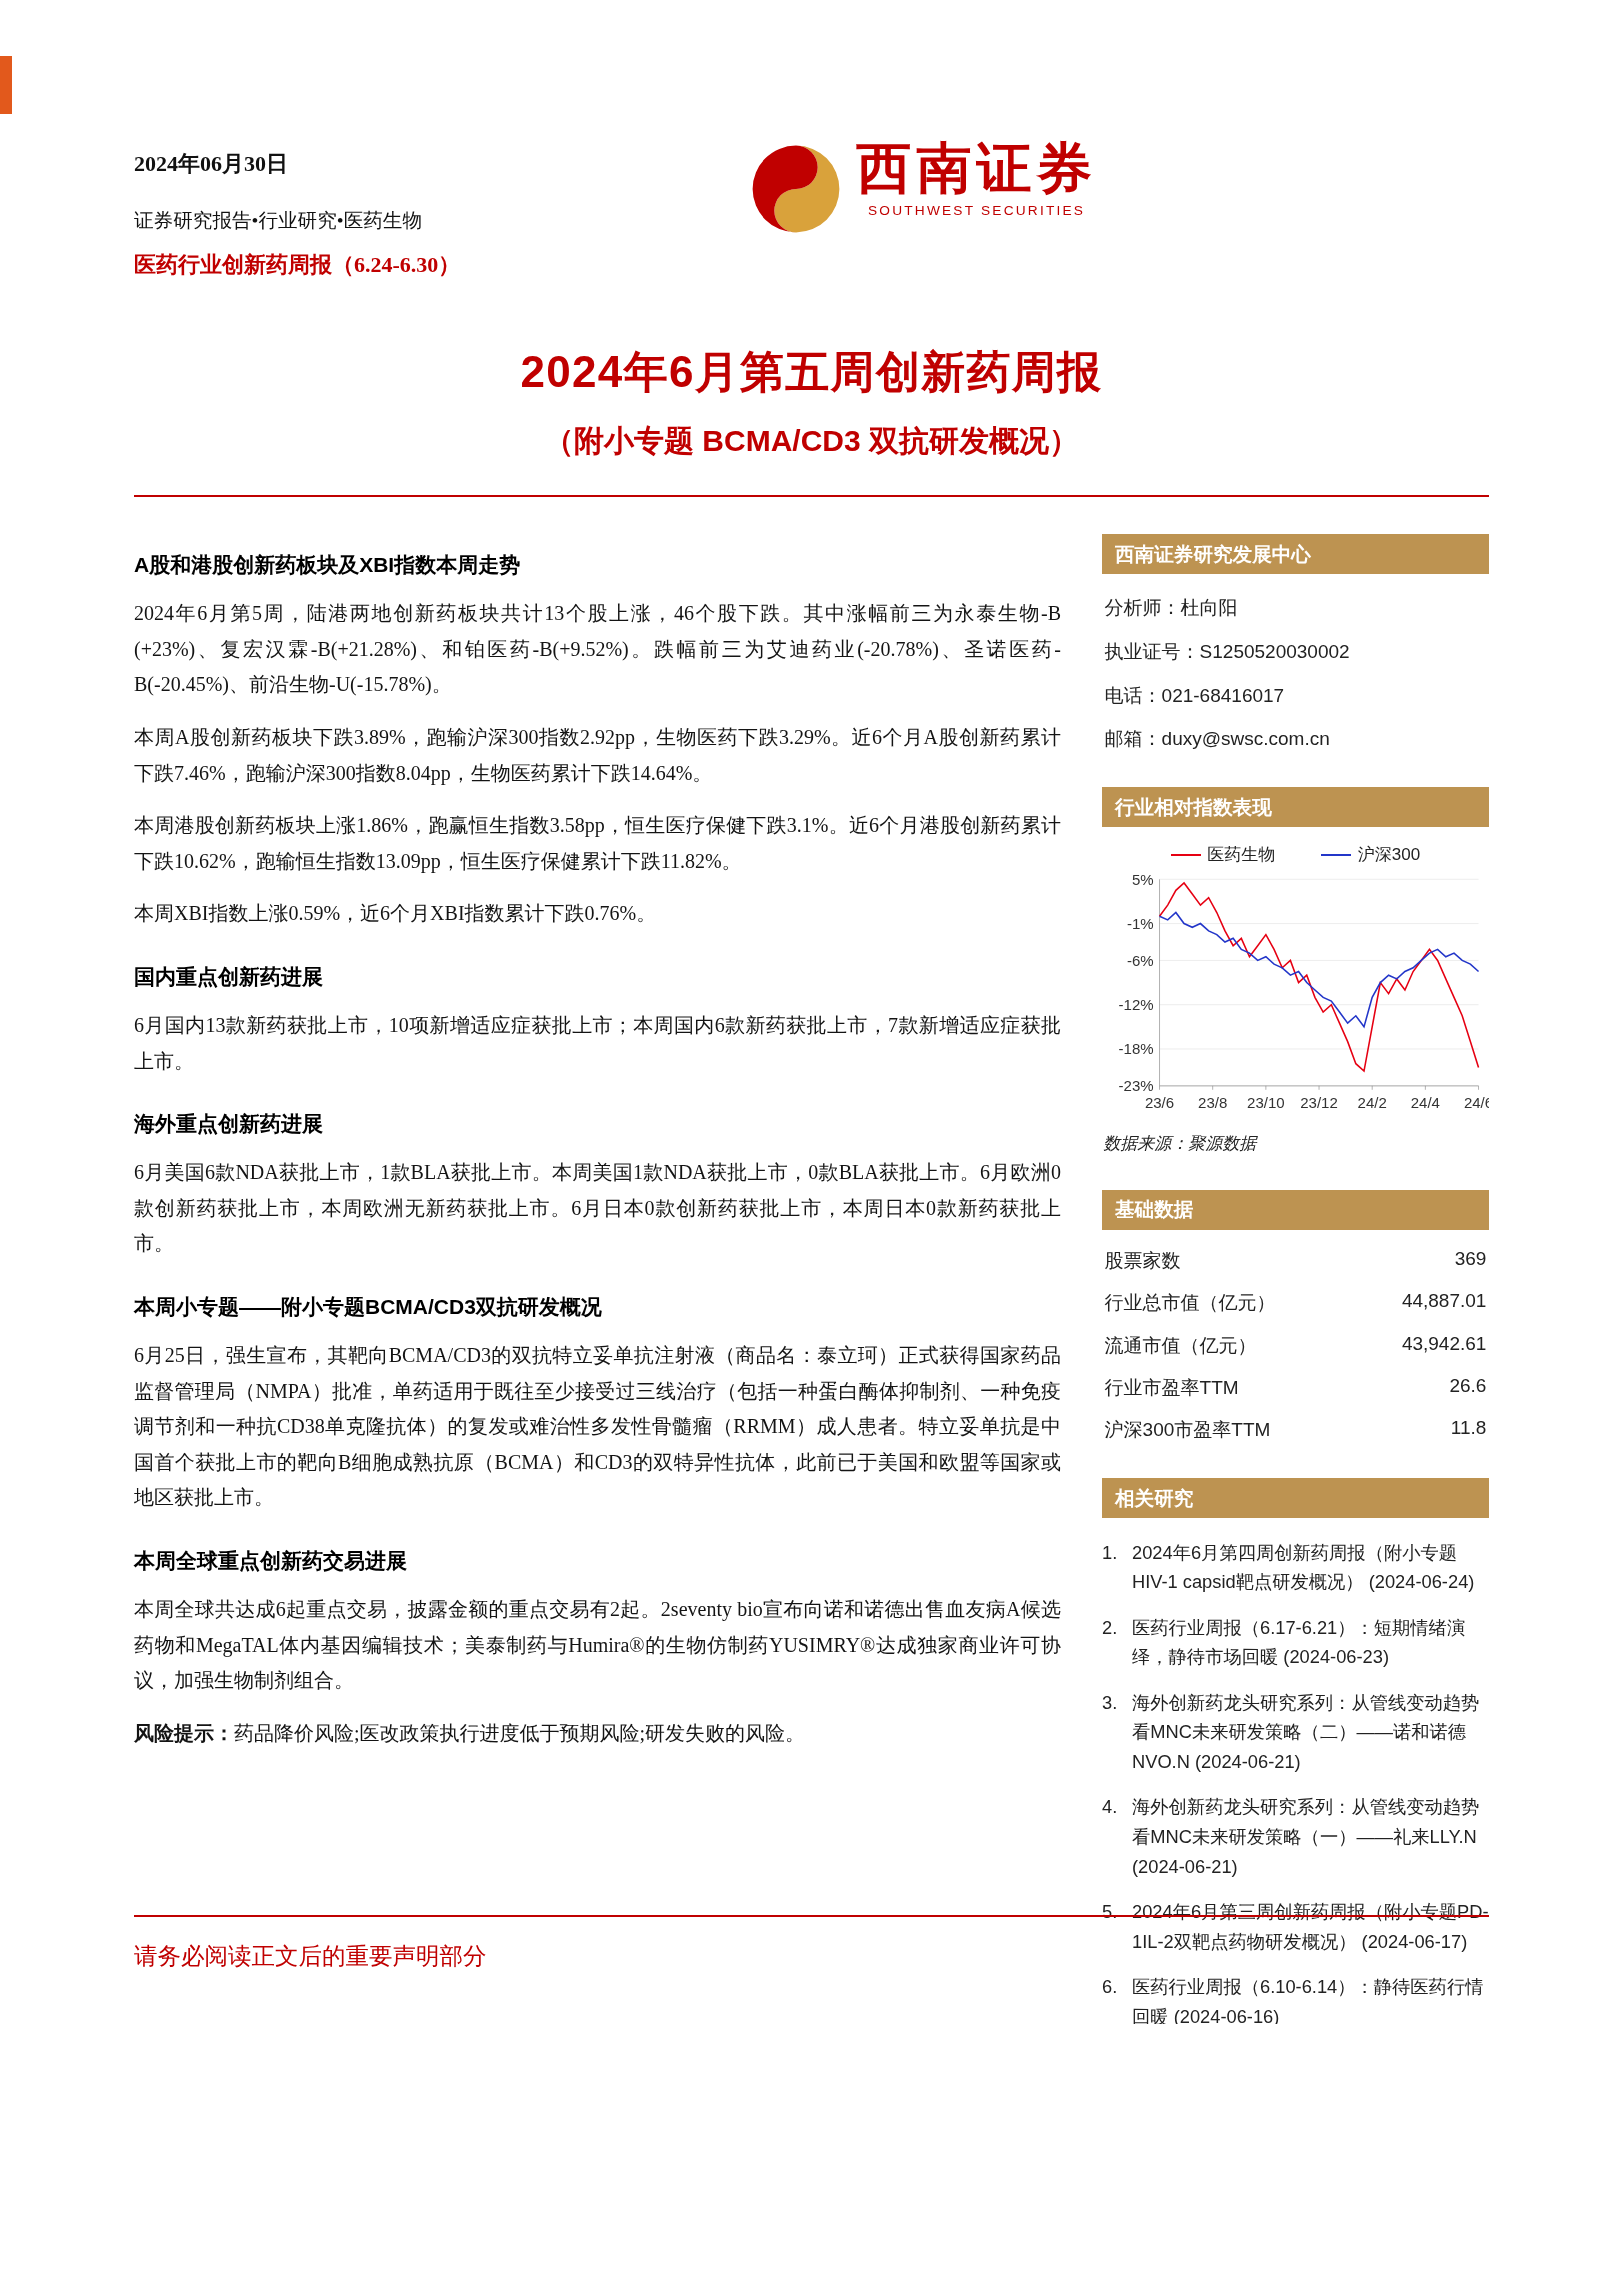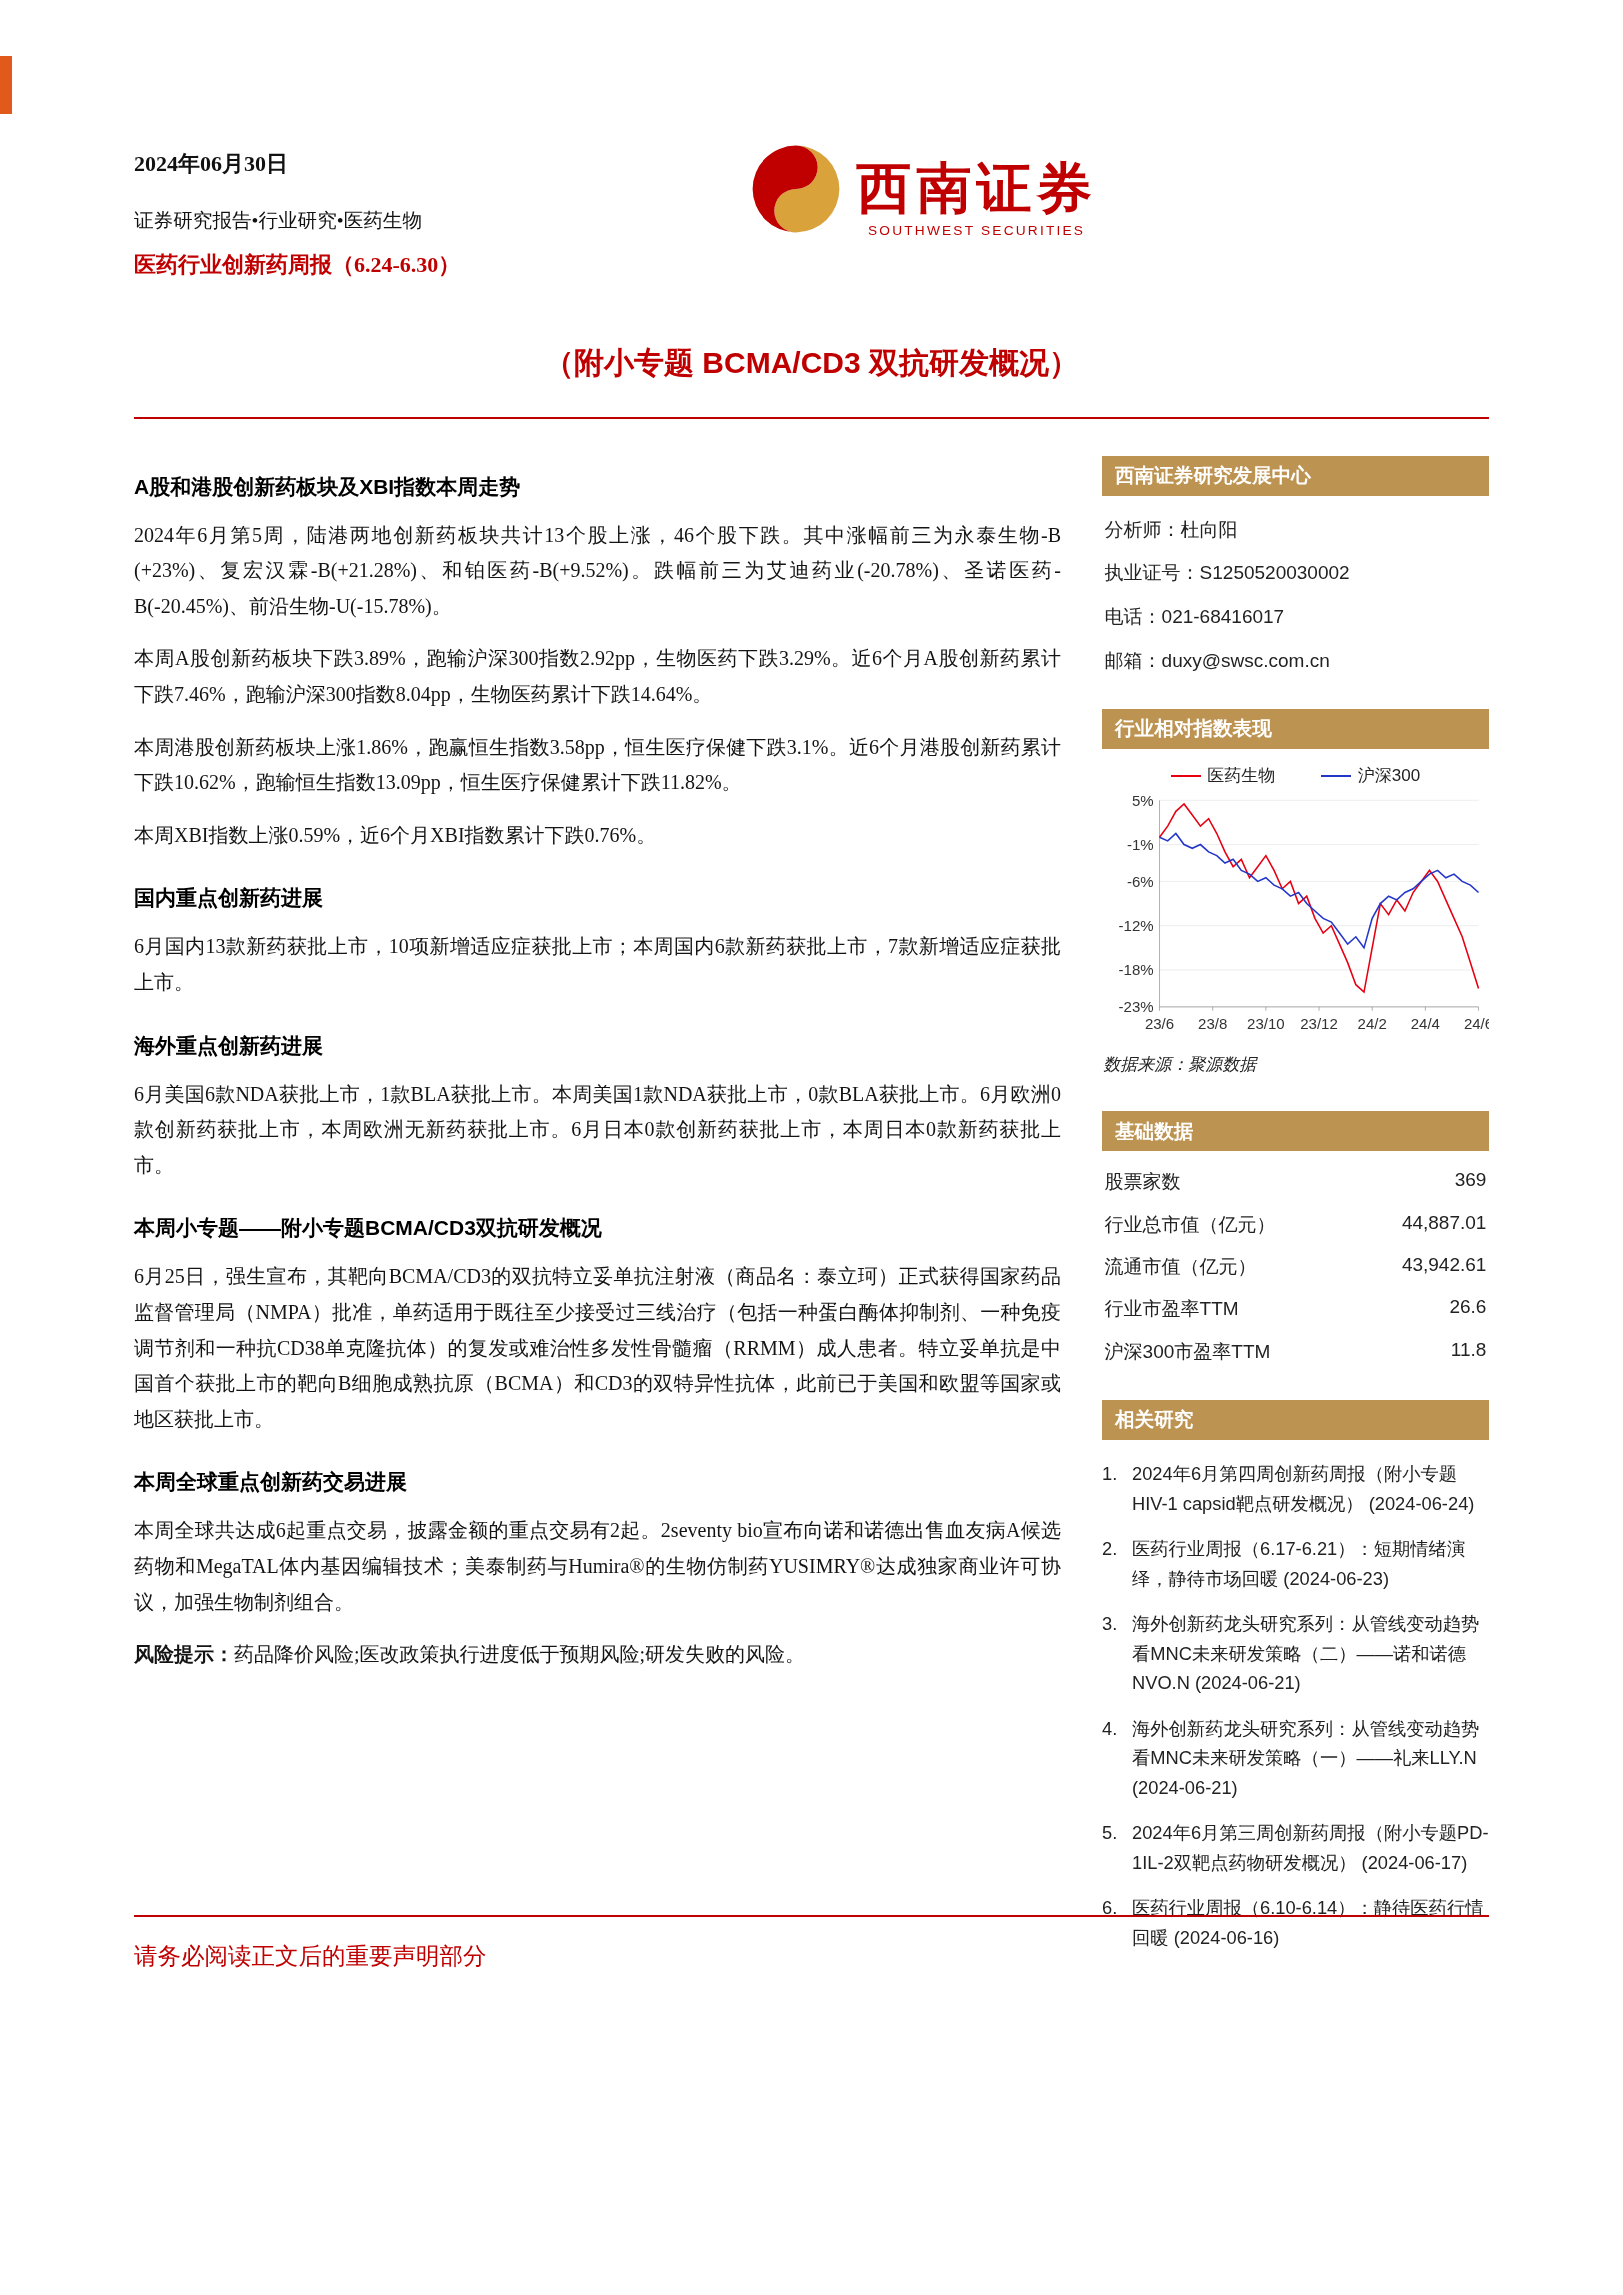--- a/index.html
+++ b/index.html
@@ -29,7 +29,7 @@
     font-size: 26px; font-weight: bold; text-align: center; margin-top: 34px;
     font-family: "Liberation Sans", "DejaVu Sans", sans-serif;
   }
-  .hdr-logo { display: flex; align-items: flex-end; justify-content: flex-end; gap: 11px; margin-top: -9.2px; }
+  .hdr-logo { display: flex; align-items: flex-start; justify-content: flex-end; gap: 11px; margin-top: -9.2px; }
   .logo-txt { text-align: center; }
   .logo-cn { font-size: 55px; font-weight: bold; color: var(--red, #c00000); letter-spacing: 5.2px; line-height: 1.05; white-space: nowrap; }
   .logo-en { font-size: 13.7px; color: var(--red, #c00000); letter-spacing: 2.2px; margin-top: 5.2px; font-family: "Liberation Sans", "DejaVu Sans", sans-serif; white-space: nowrap; }

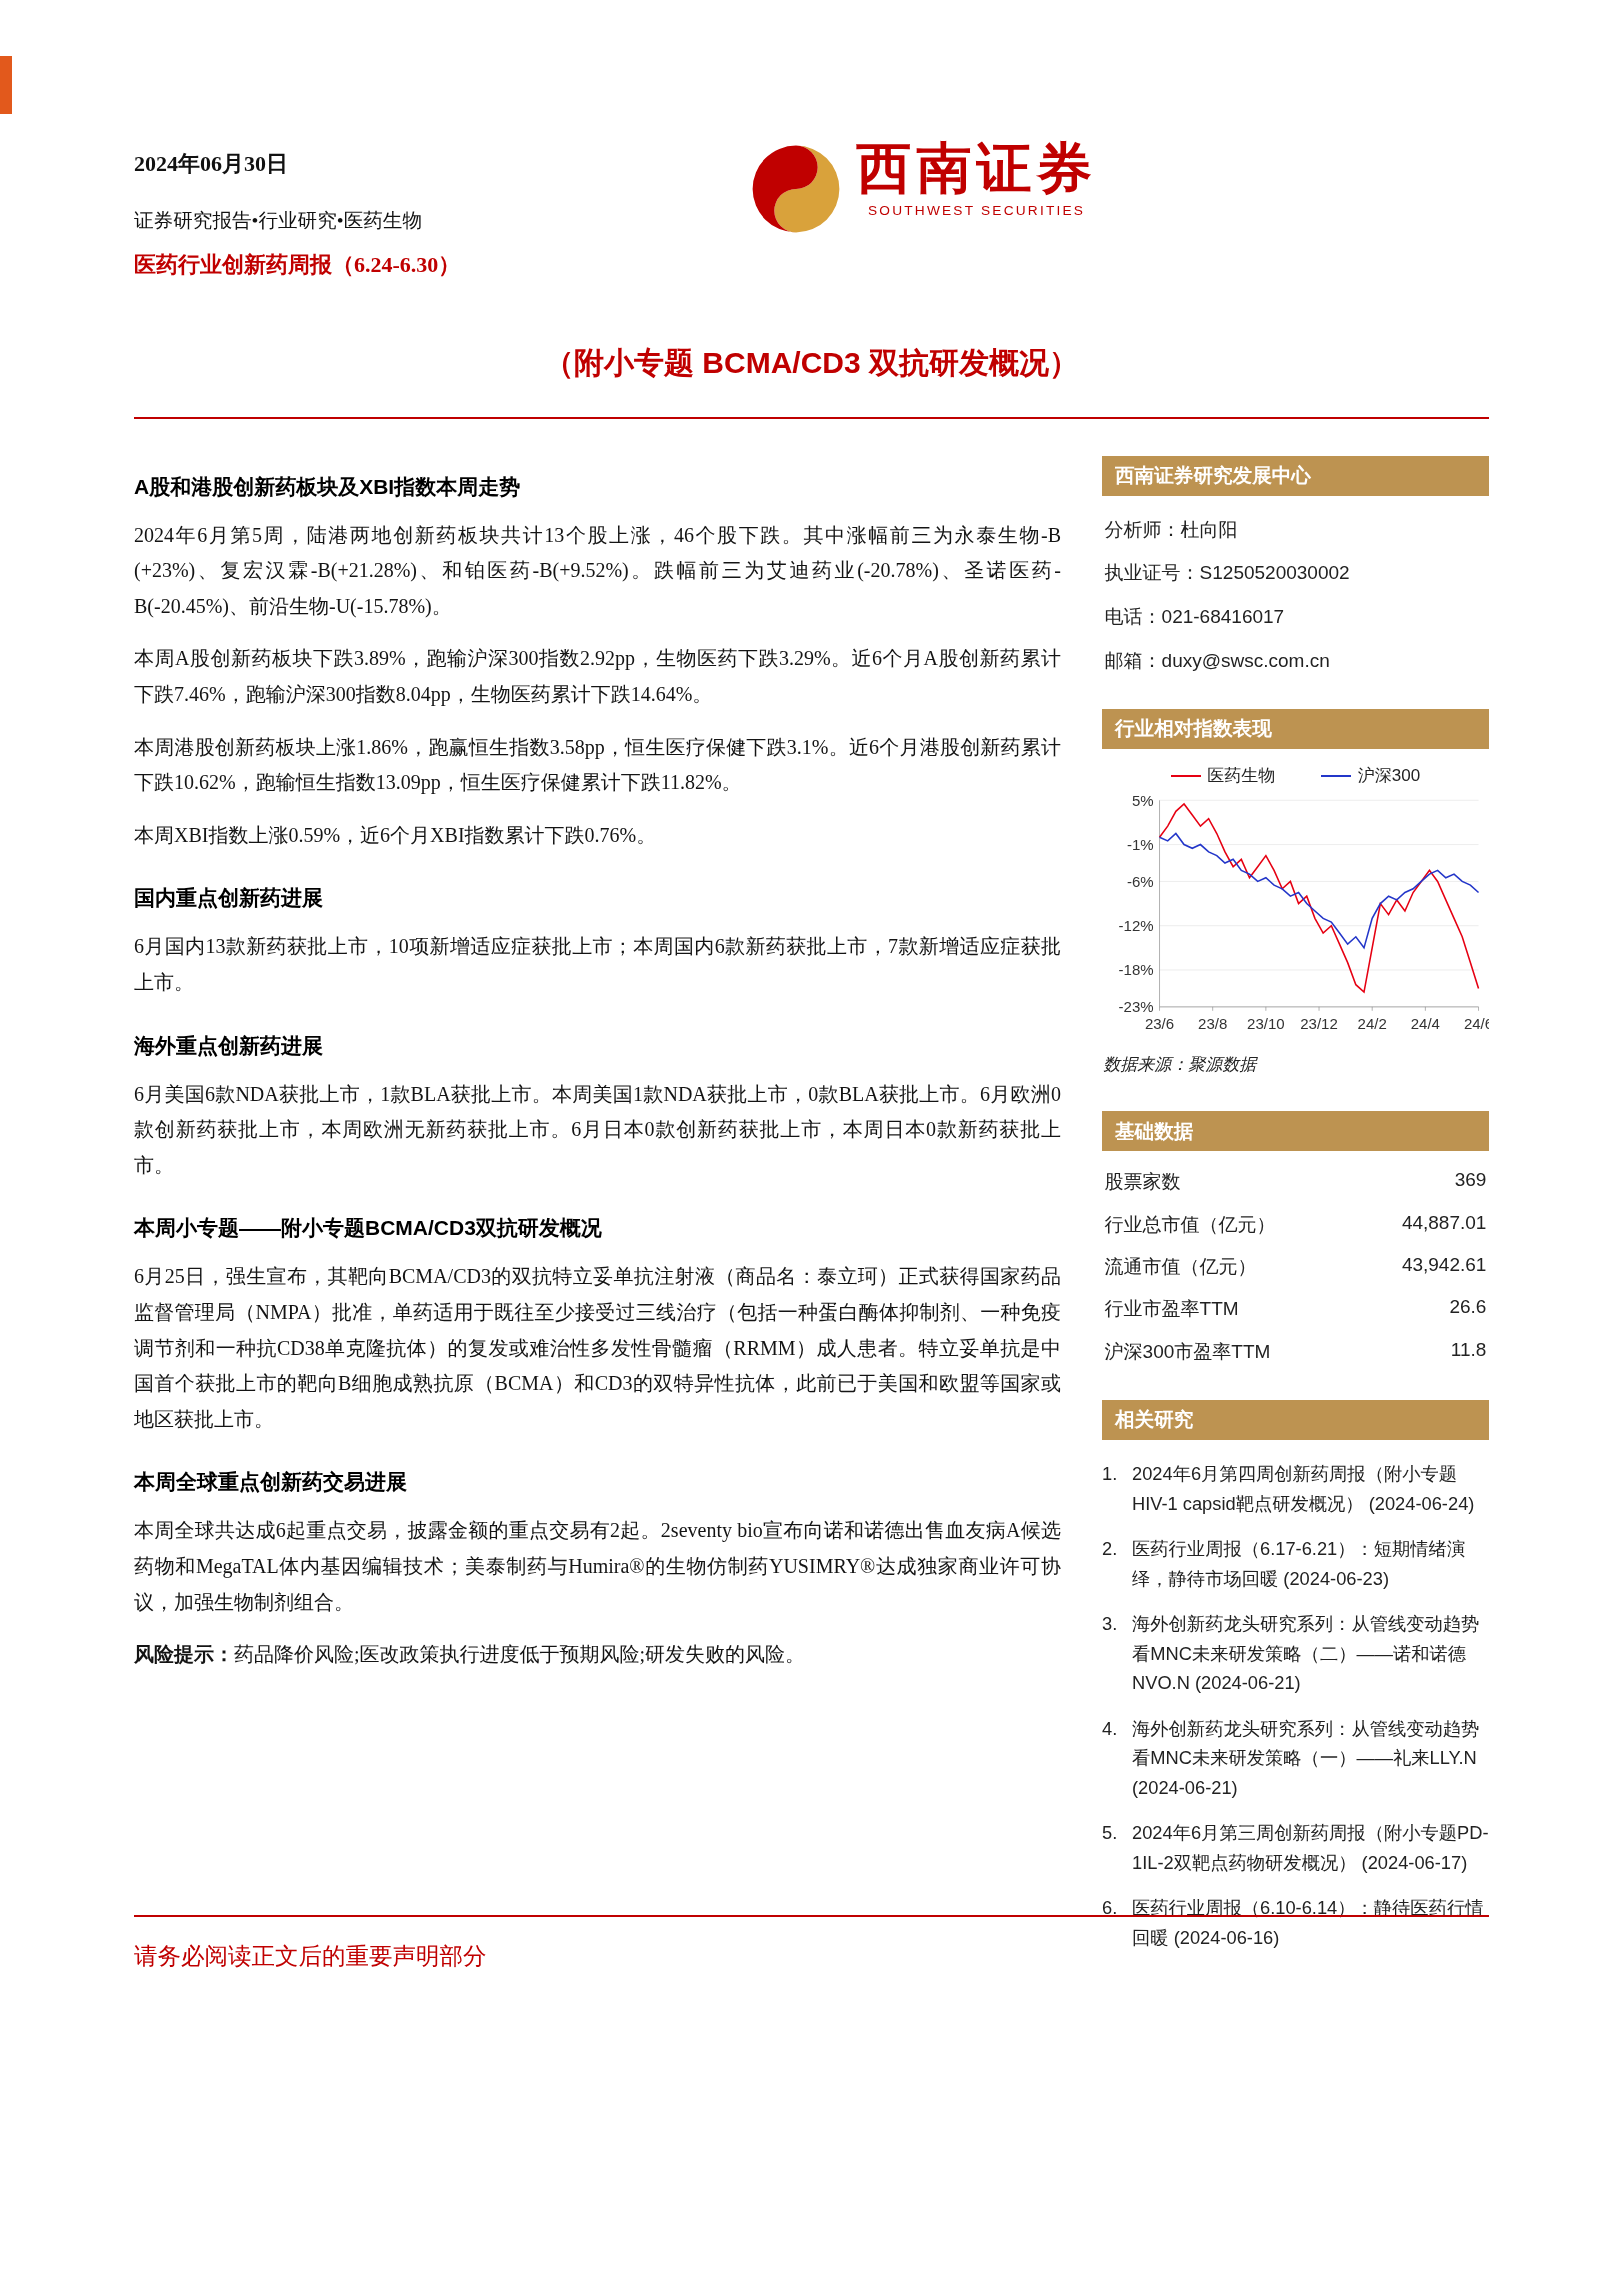--- a/index.html
+++ b/index.html
@@ -112,6 +112,7 @@
     </header>
 
     <div class="title-wrap">
+      <div class="title-main">2024年6月第五周创新药周报</div>
       <div class="title-sub">（附小专题 BCMA/CD3 双抗研发概况）</div>
     </div>
     <div class="rule"></div>

